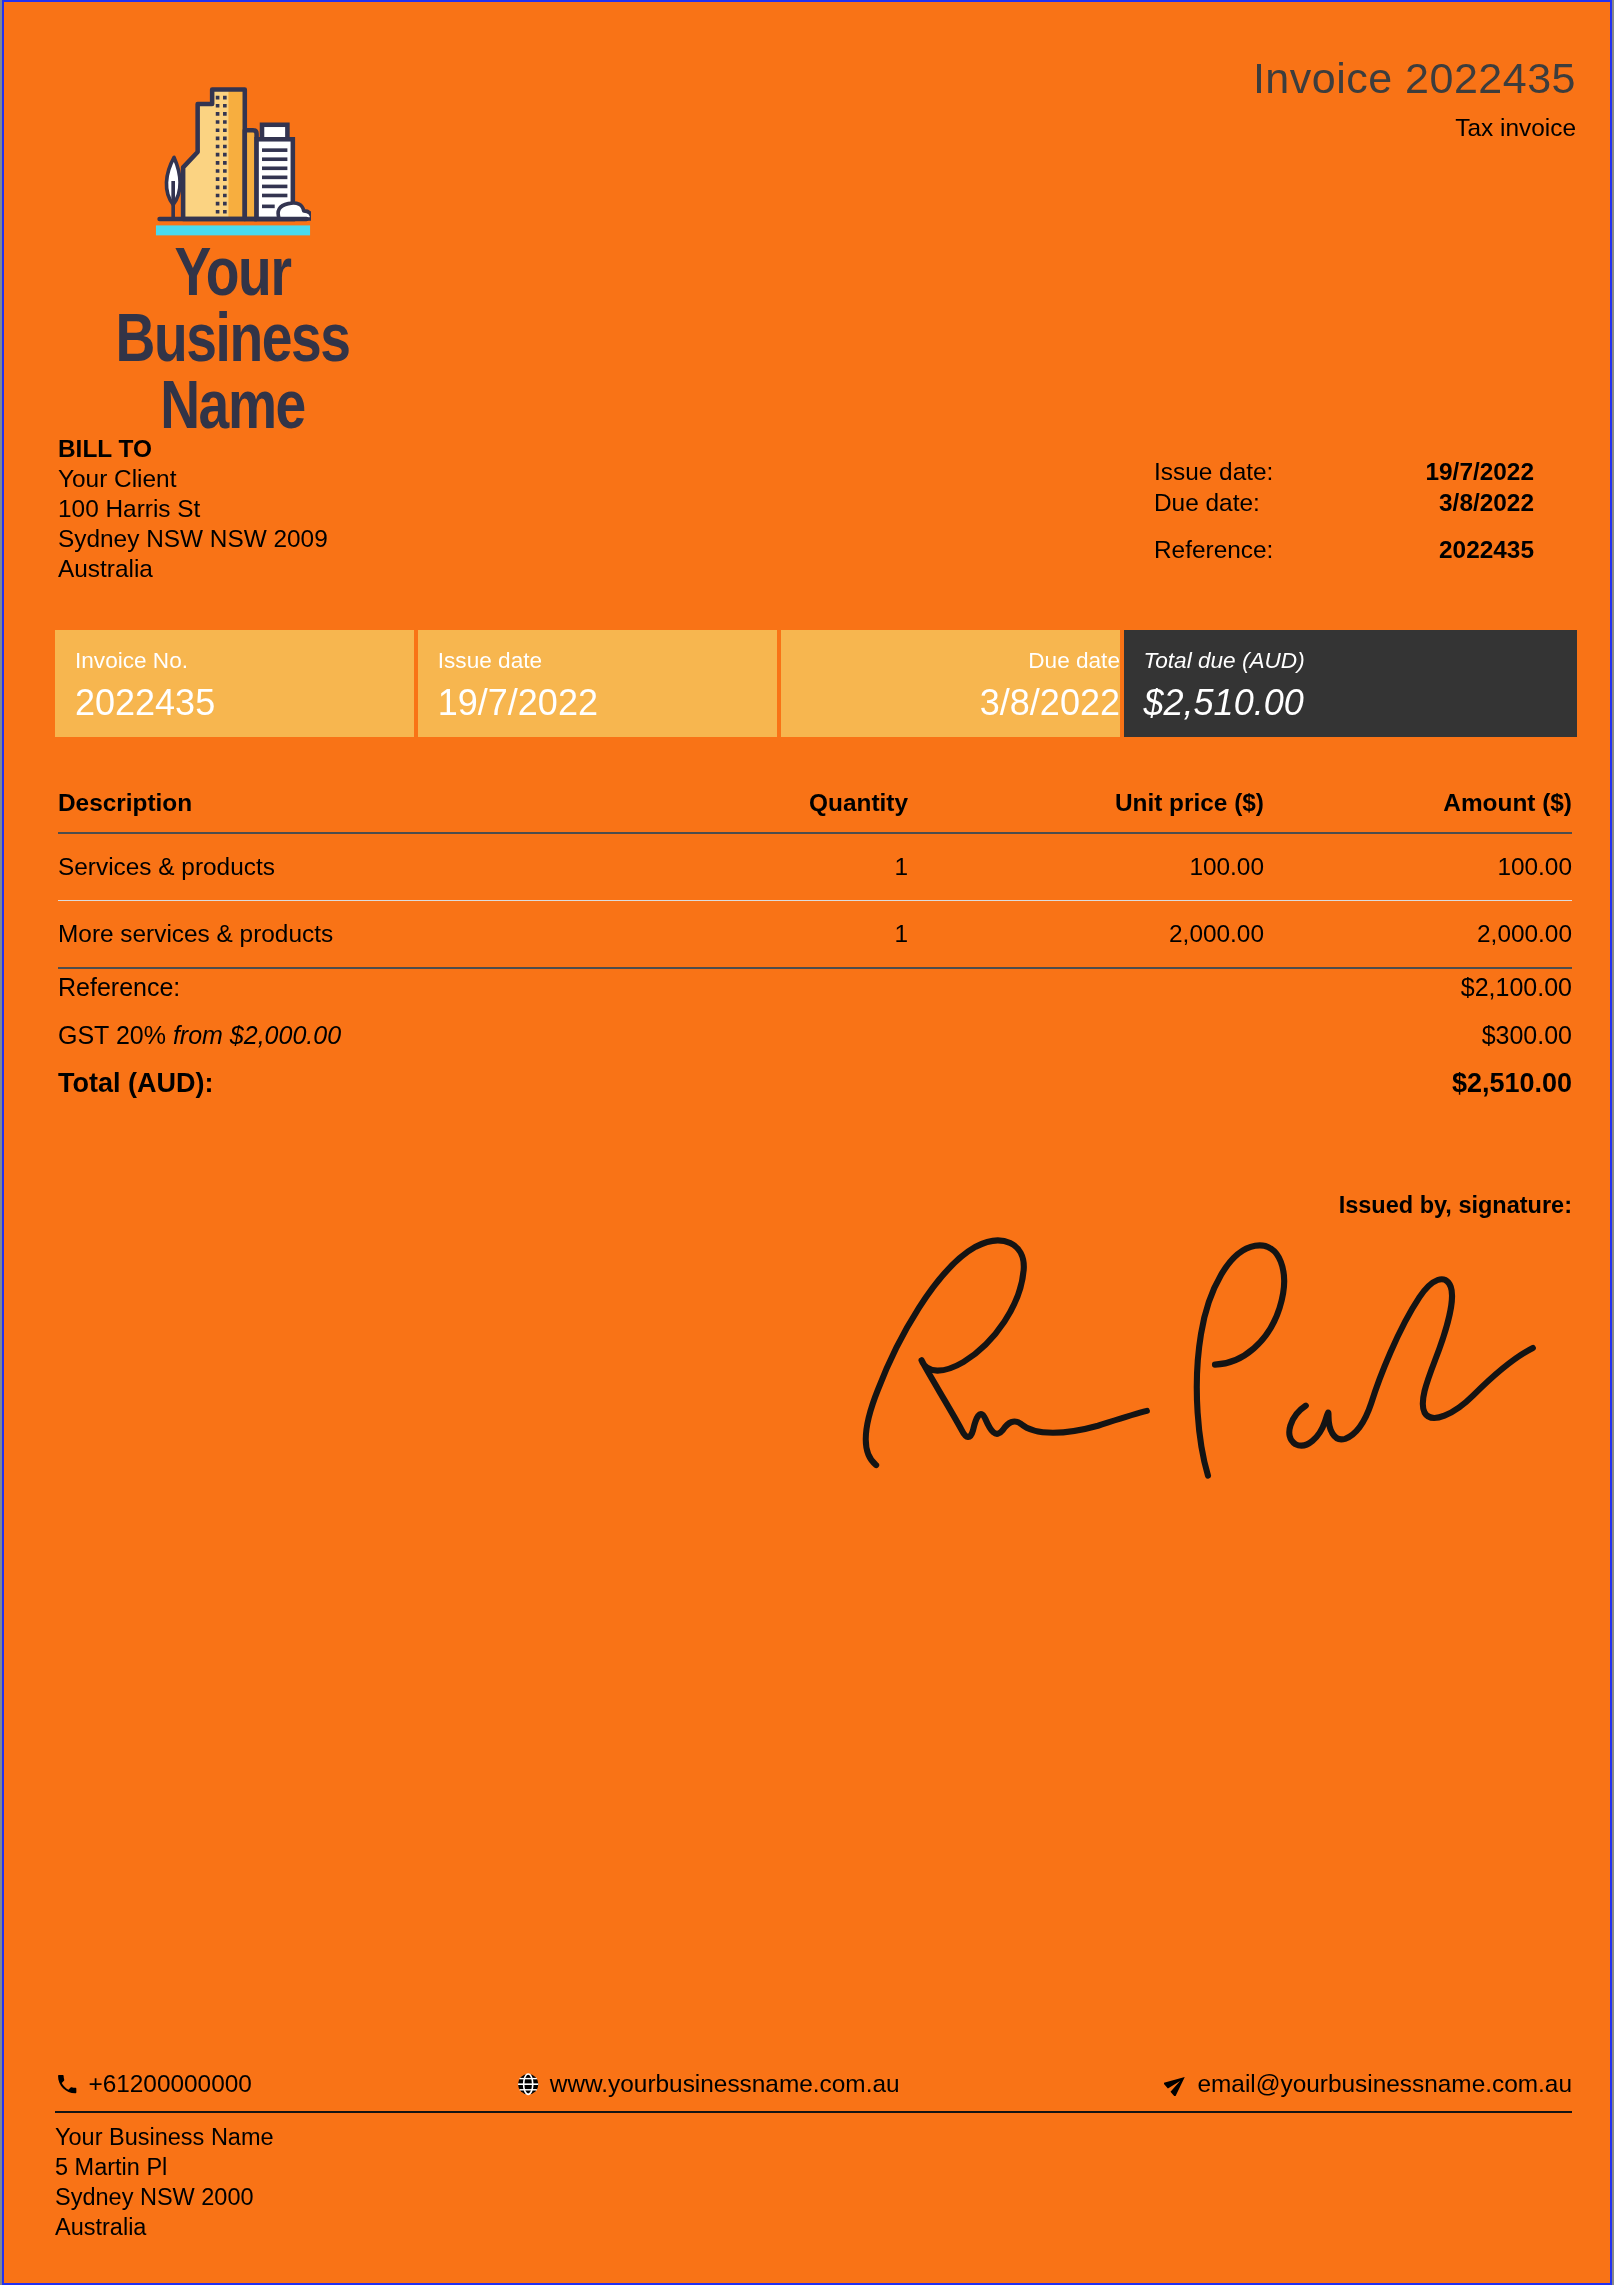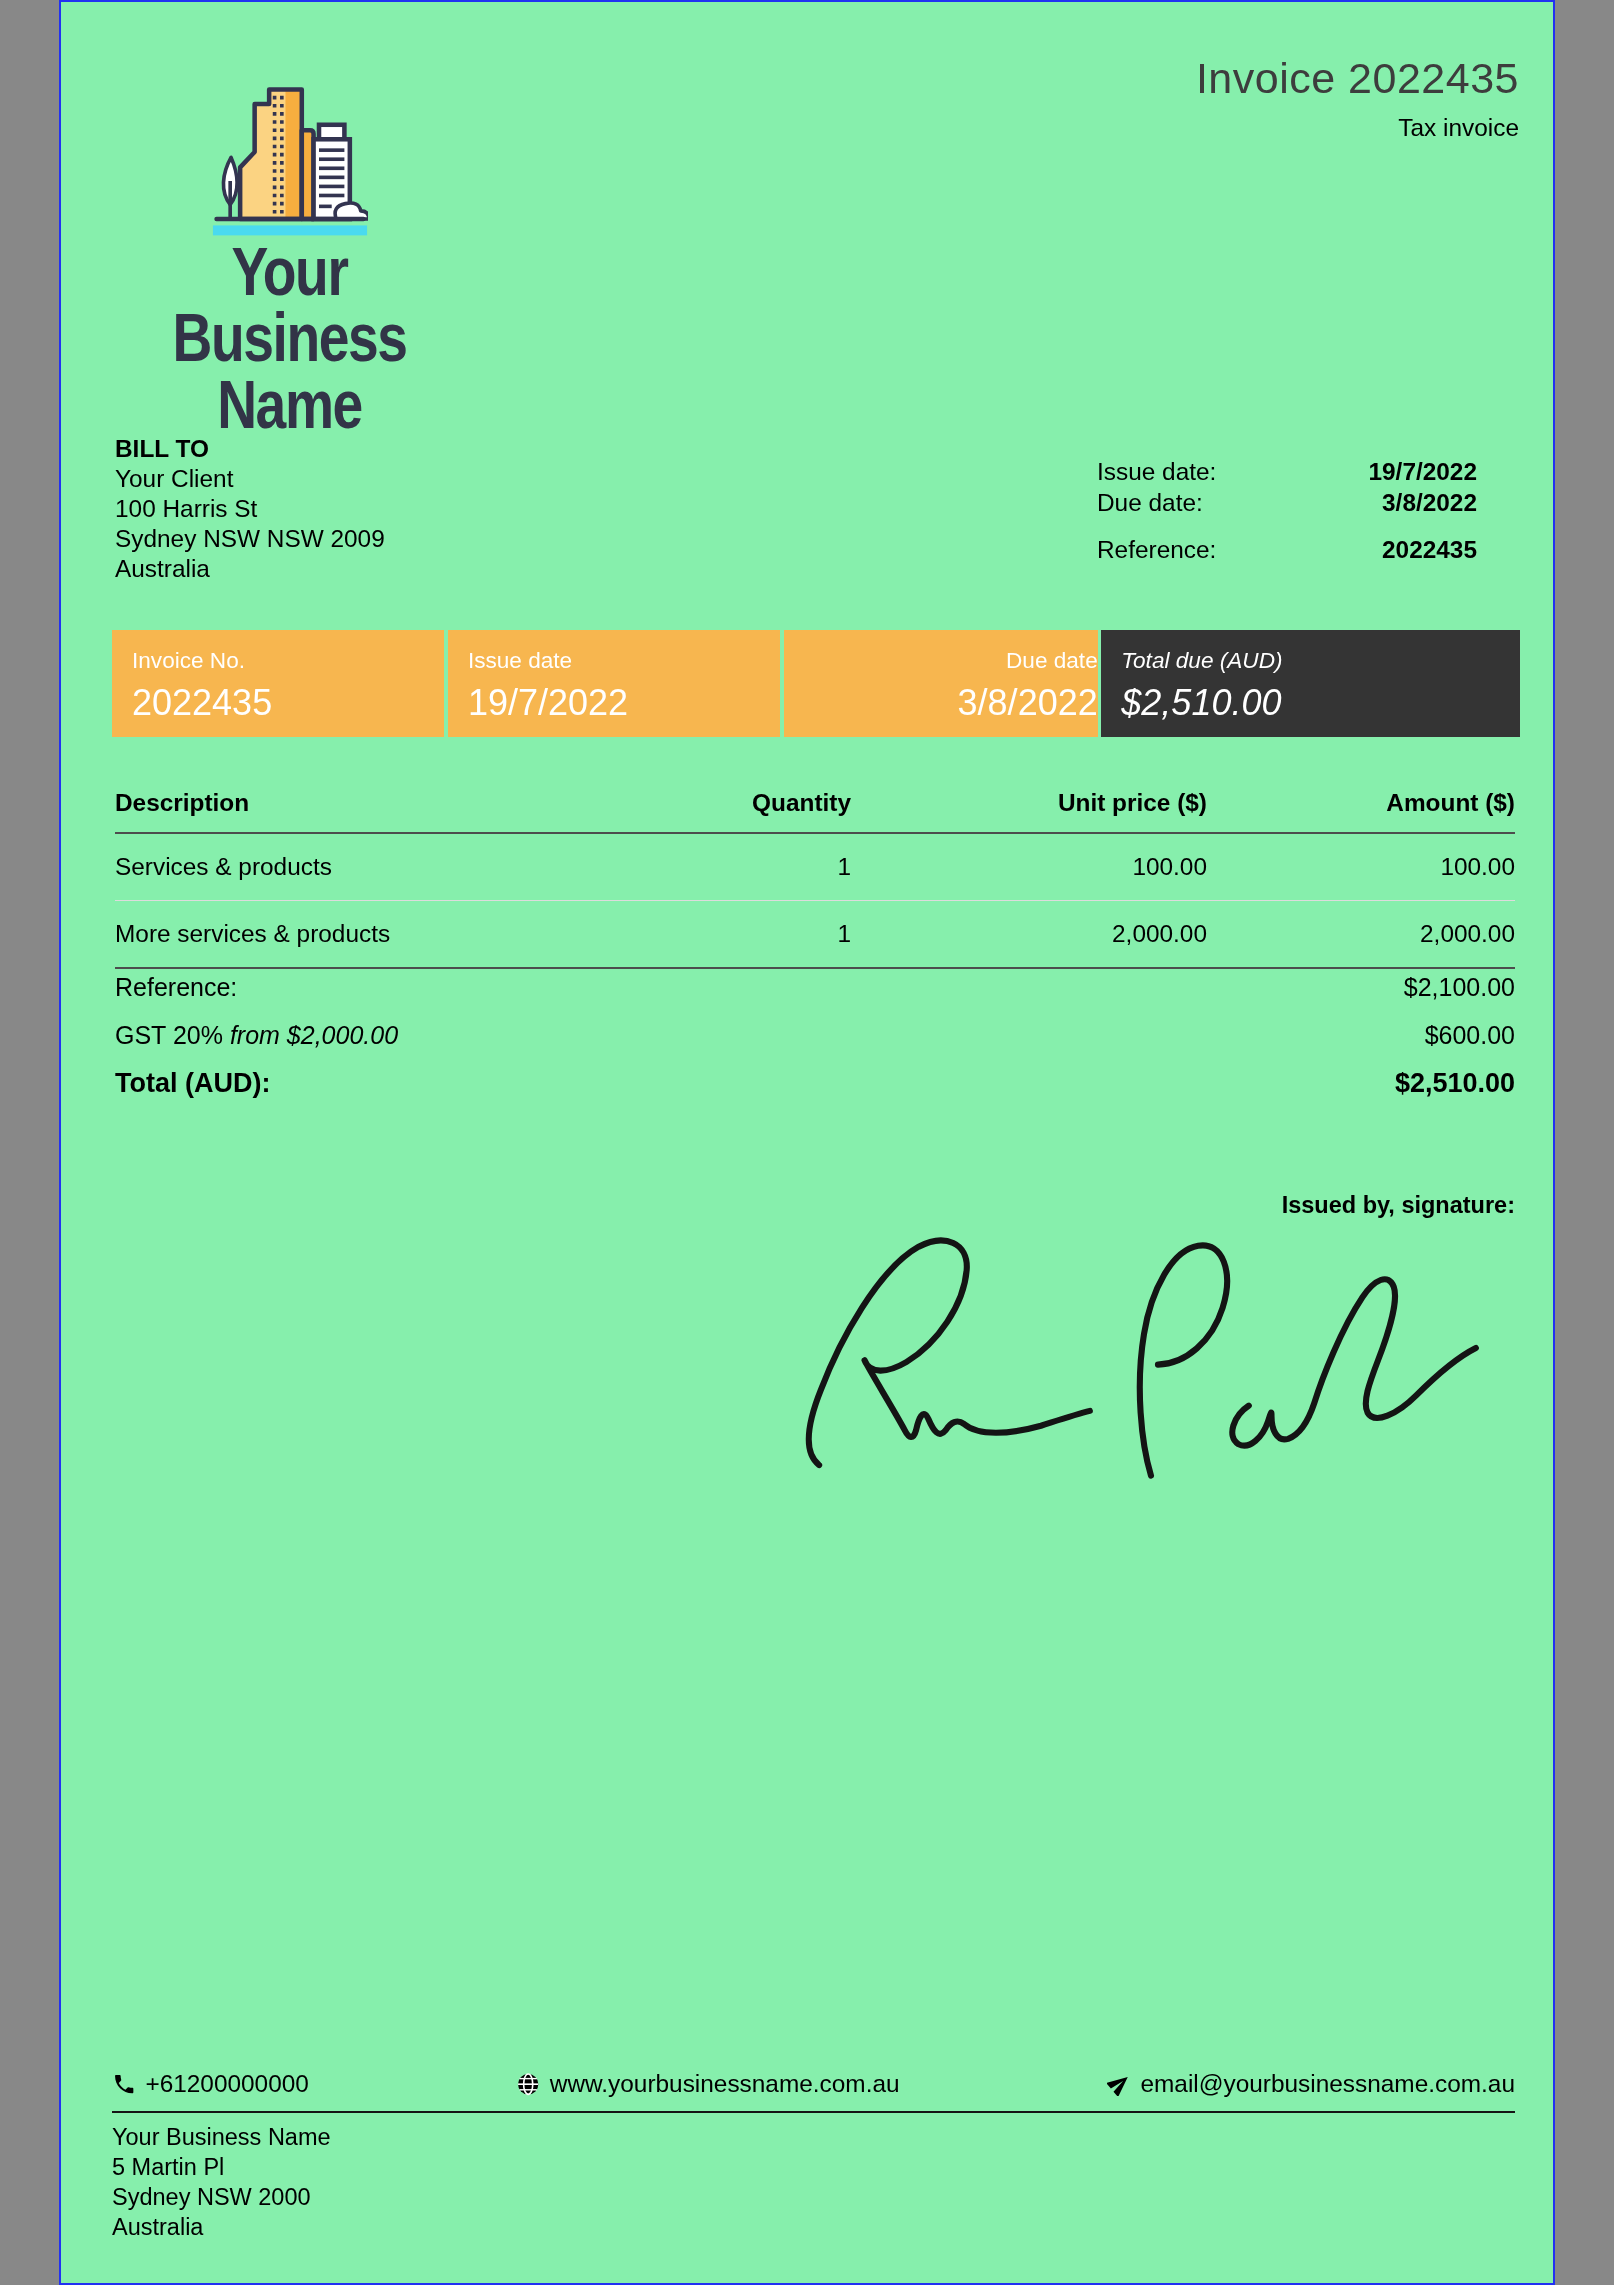--- a/index.html
+++ b/index.html
@@ -5,8 +5,8 @@
   * { margin:0; padding:0; box-sizing:border-box; }
   body { background:#888; font-family:"Liberation Sans", sans-serif; }
   .page {
-    position:relative; width:1496px; height:2285px; margin:0 auto;
-    background:#86efac; border:2.7px solid #2231F2; overflow:hidden; color:#000;
+    position:relative; width:1610px; height:2285px; margin:0 auto;
+    background:#f97316; border:2.7px solid #2231F2; overflow:hidden; color:#000;
   }
 
   

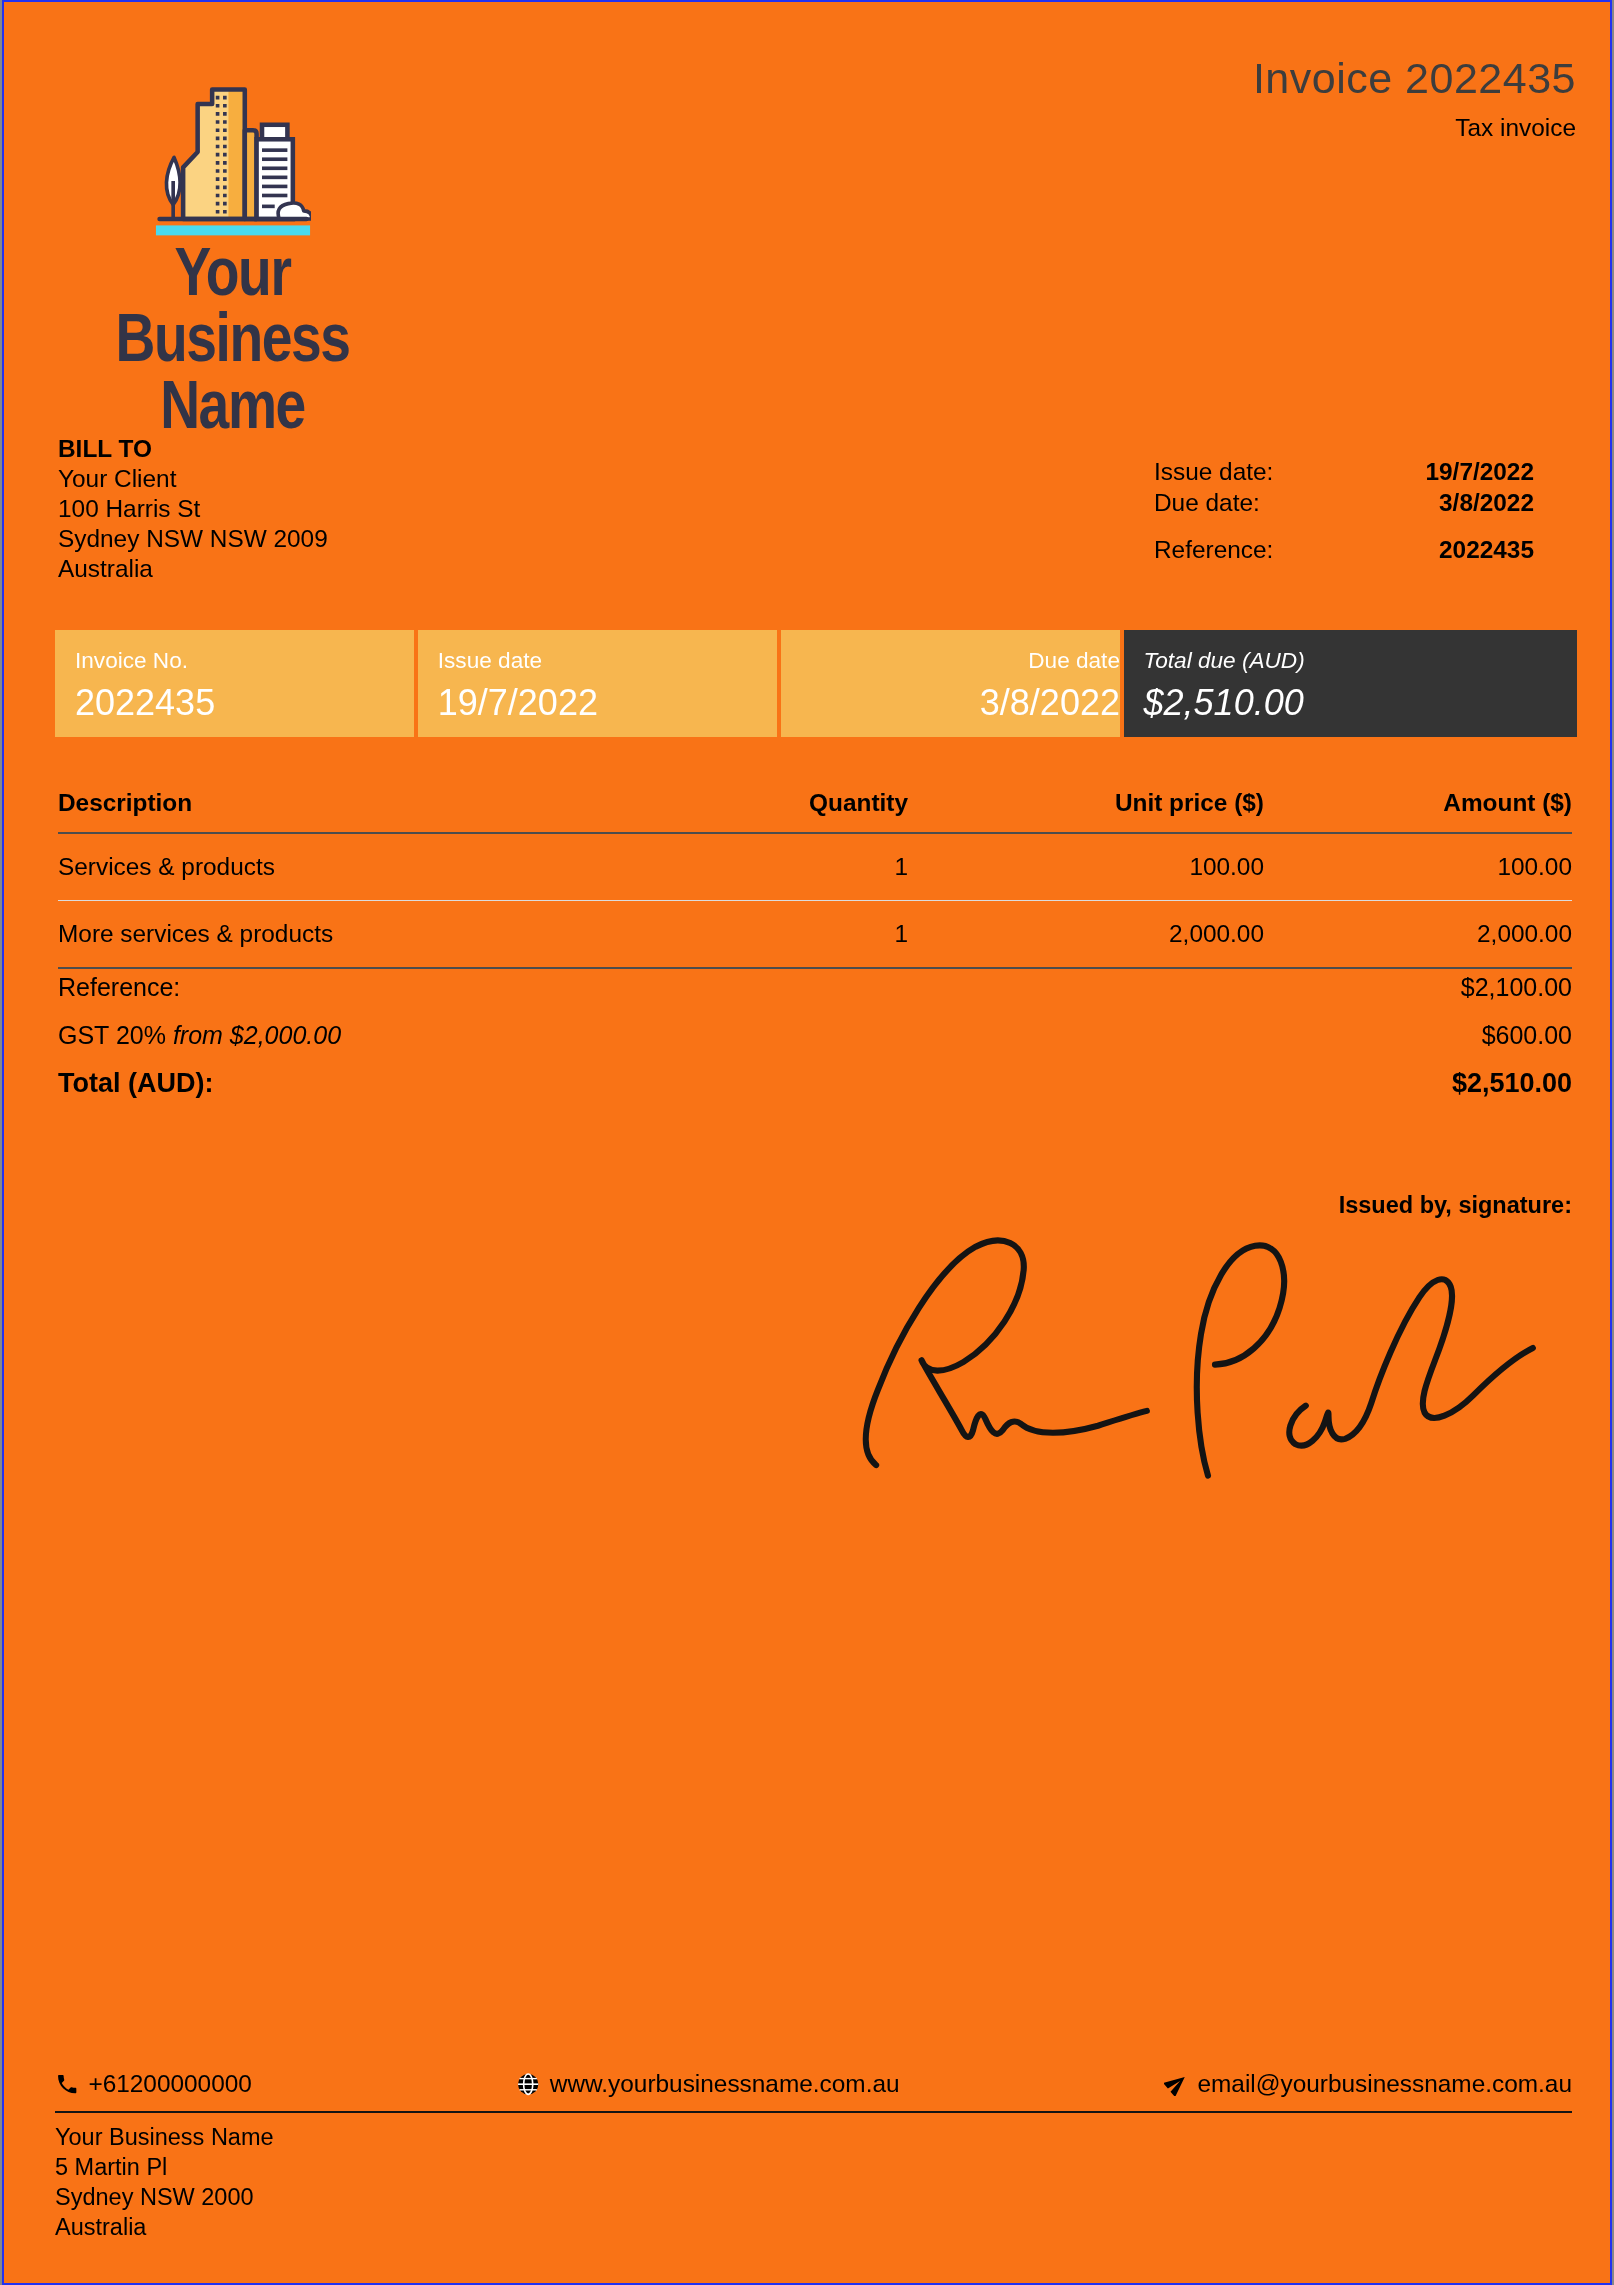--- a/index.html
+++ b/index.html
@@ -194,7 +194,7 @@
         <span>GST 20%</span>
         <span class="ital">from $2,000.00</span>
       </span>
-      <span>$600.00</span>
+      <span>$300.00</span>
     </div>
     <div class="trow grand">
       <span>Total (AUD):</span>

